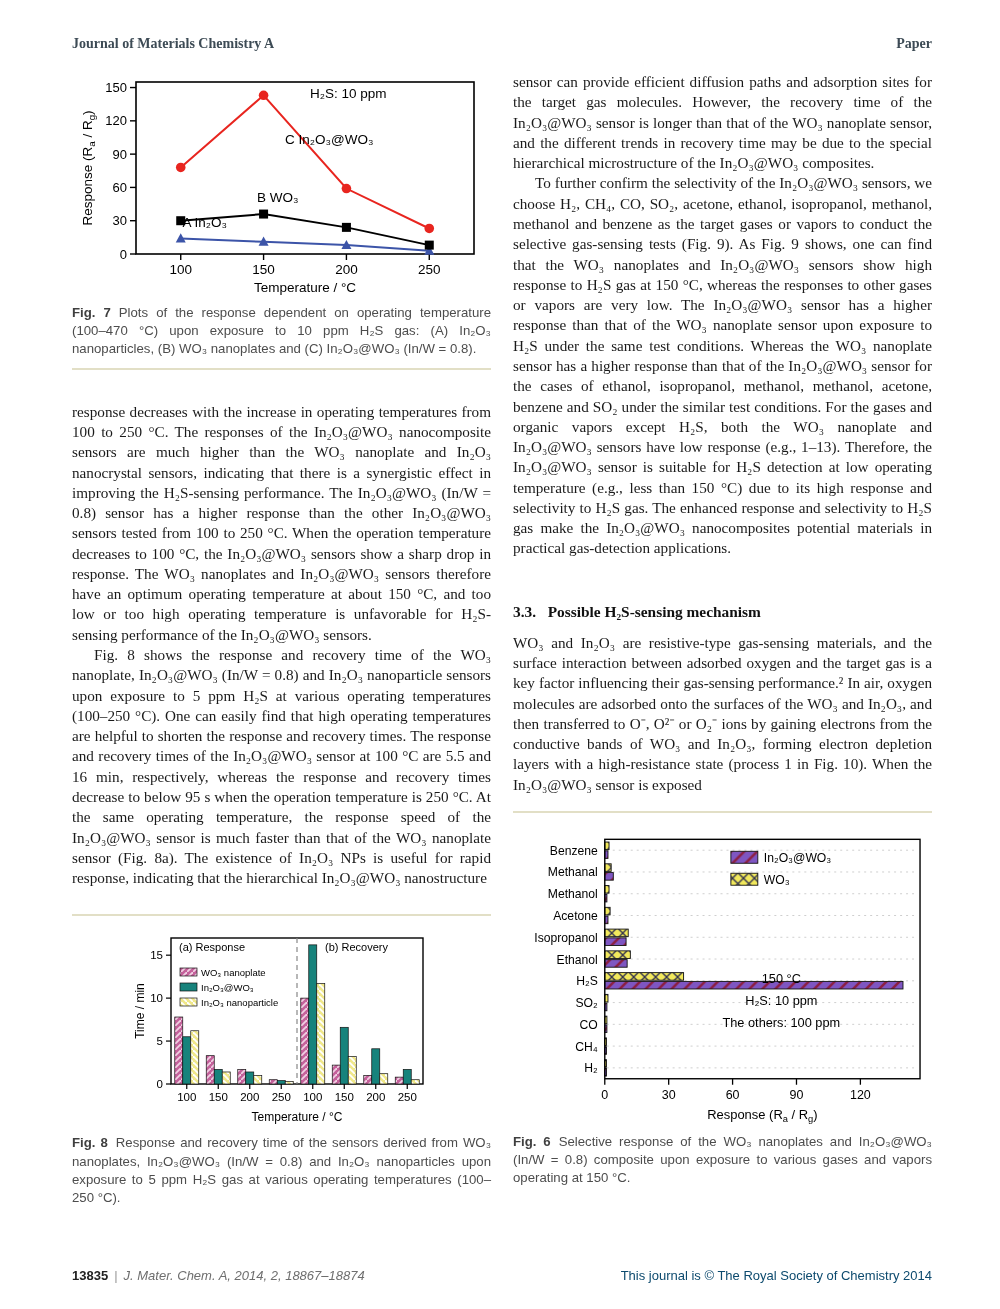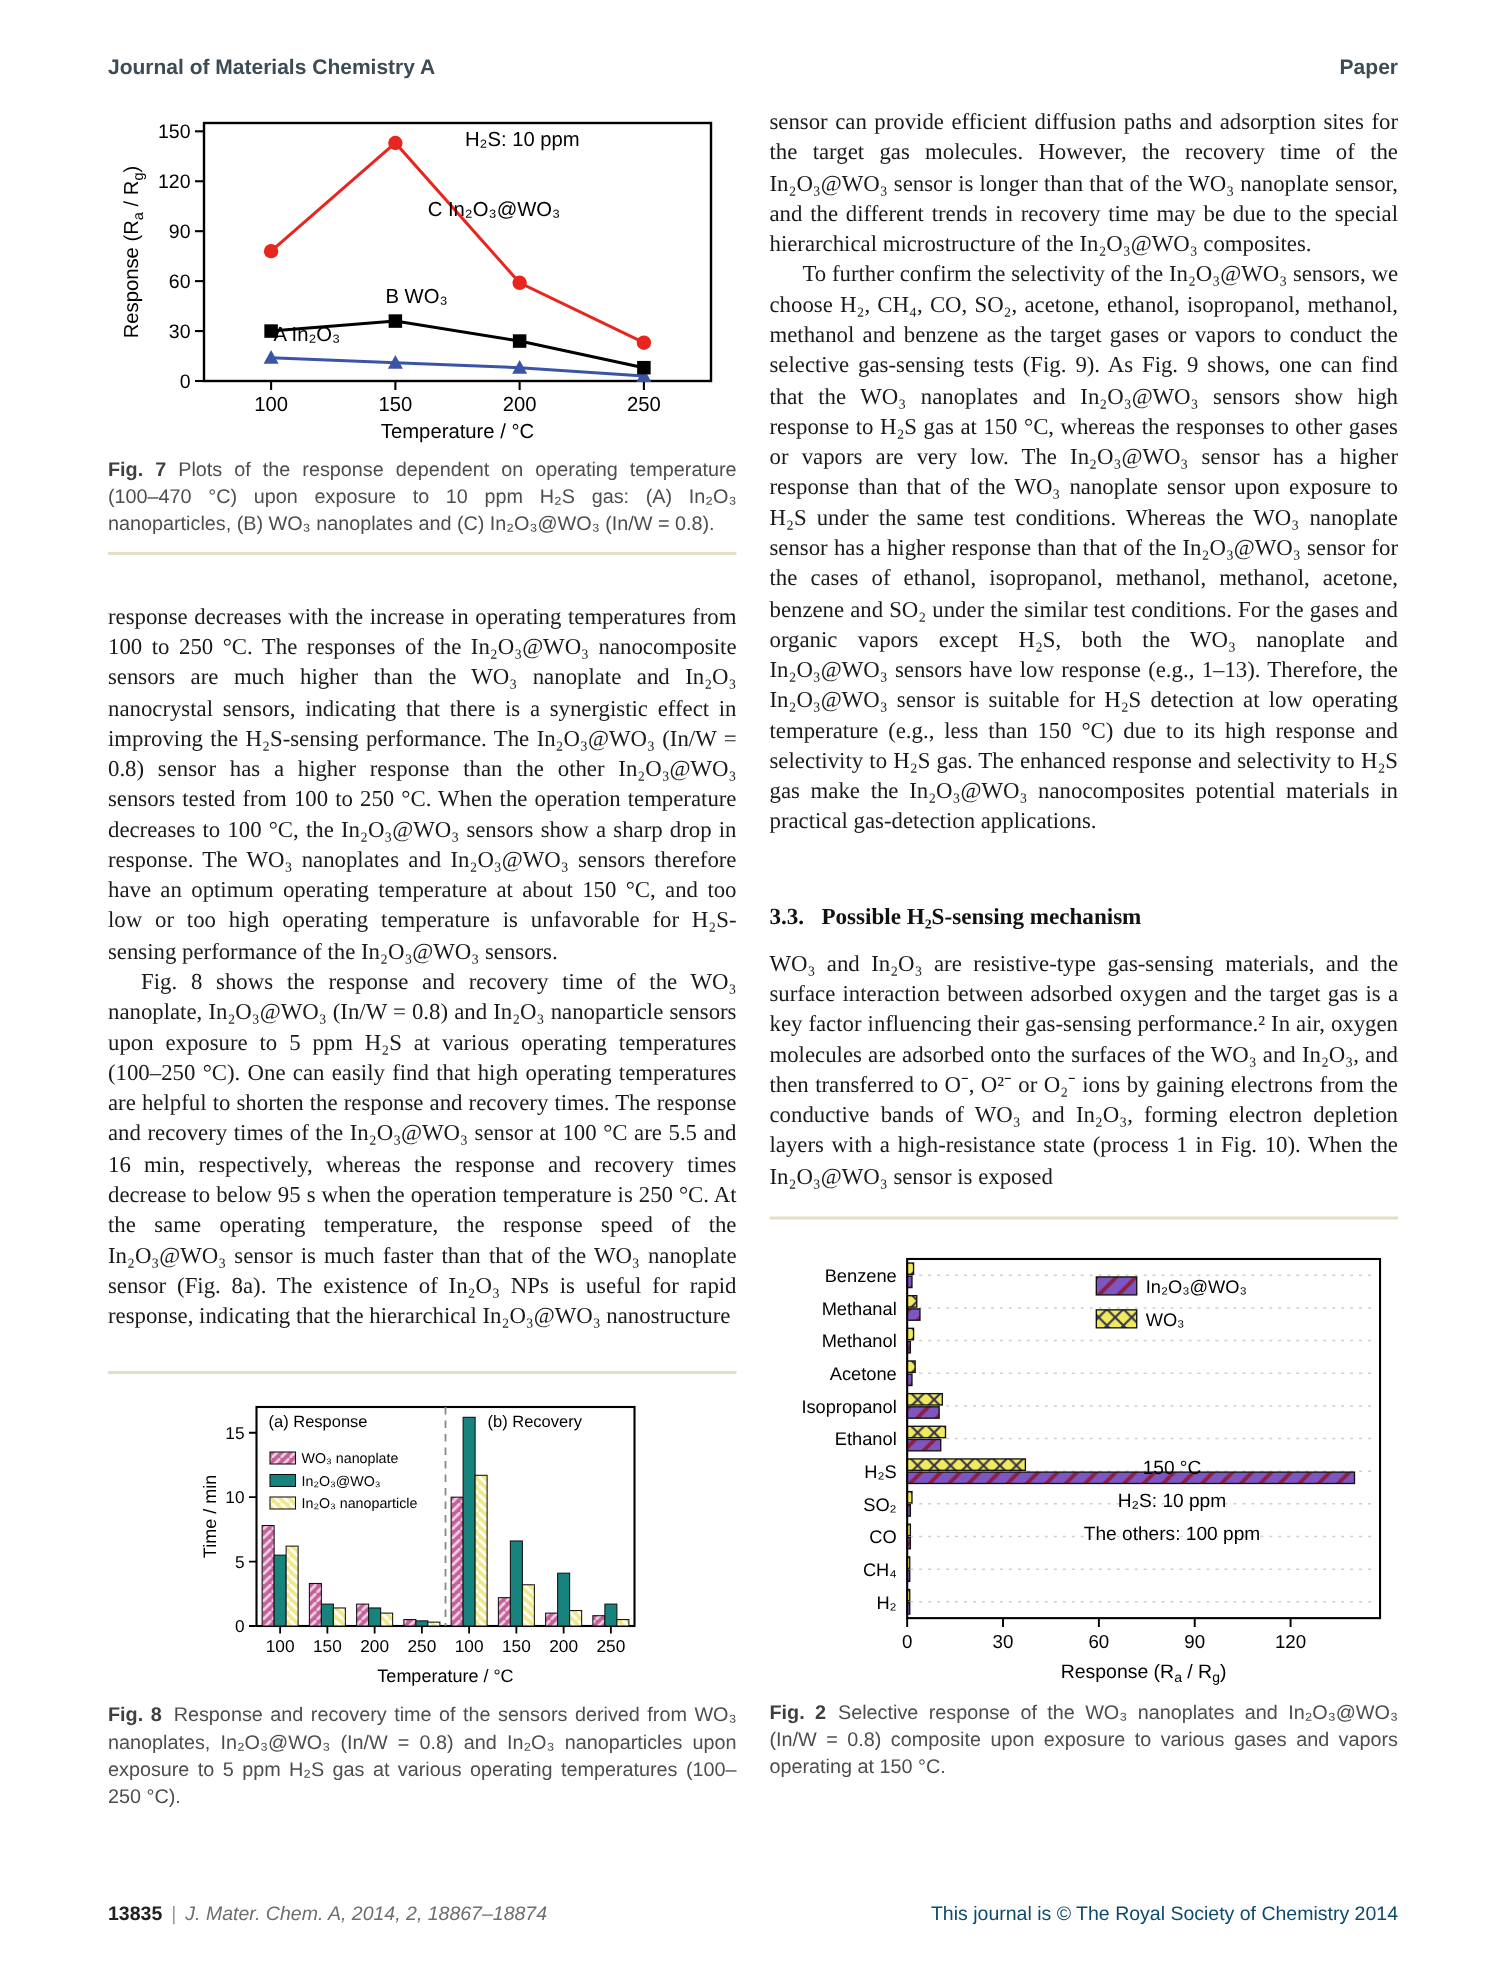--- a/index.html
+++ b/index.html
@@ -6,7 +6,7 @@
   .page{position:relative;width:1000px;height:1309px;background:#fff;box-sizing:border-box;
         padding:36px 68px 0 72px;font-family:"Liberation Serif",serif;color:#1a1a1a;overflow:hidden;}
   .pg-header{display:flex;justify-content:space-between;align-items:baseline;
-        font-family:Liberation Sans, sans-serif;font-size:14px;font-weight:600;color:#3d4b55;gap:44px;}
+        font-family:Liberation Serif, serif;font-size:14px;font-weight:600;color:#3d4b55;gap:44px;}
   .columns{display:flex;gap:22px;margin-top:20px;}
   .col{width:419px;}
   .body-par{font-size:15.2px;line-height:1.335;text-align:justify;margin:0;color:#1a1a1a;}

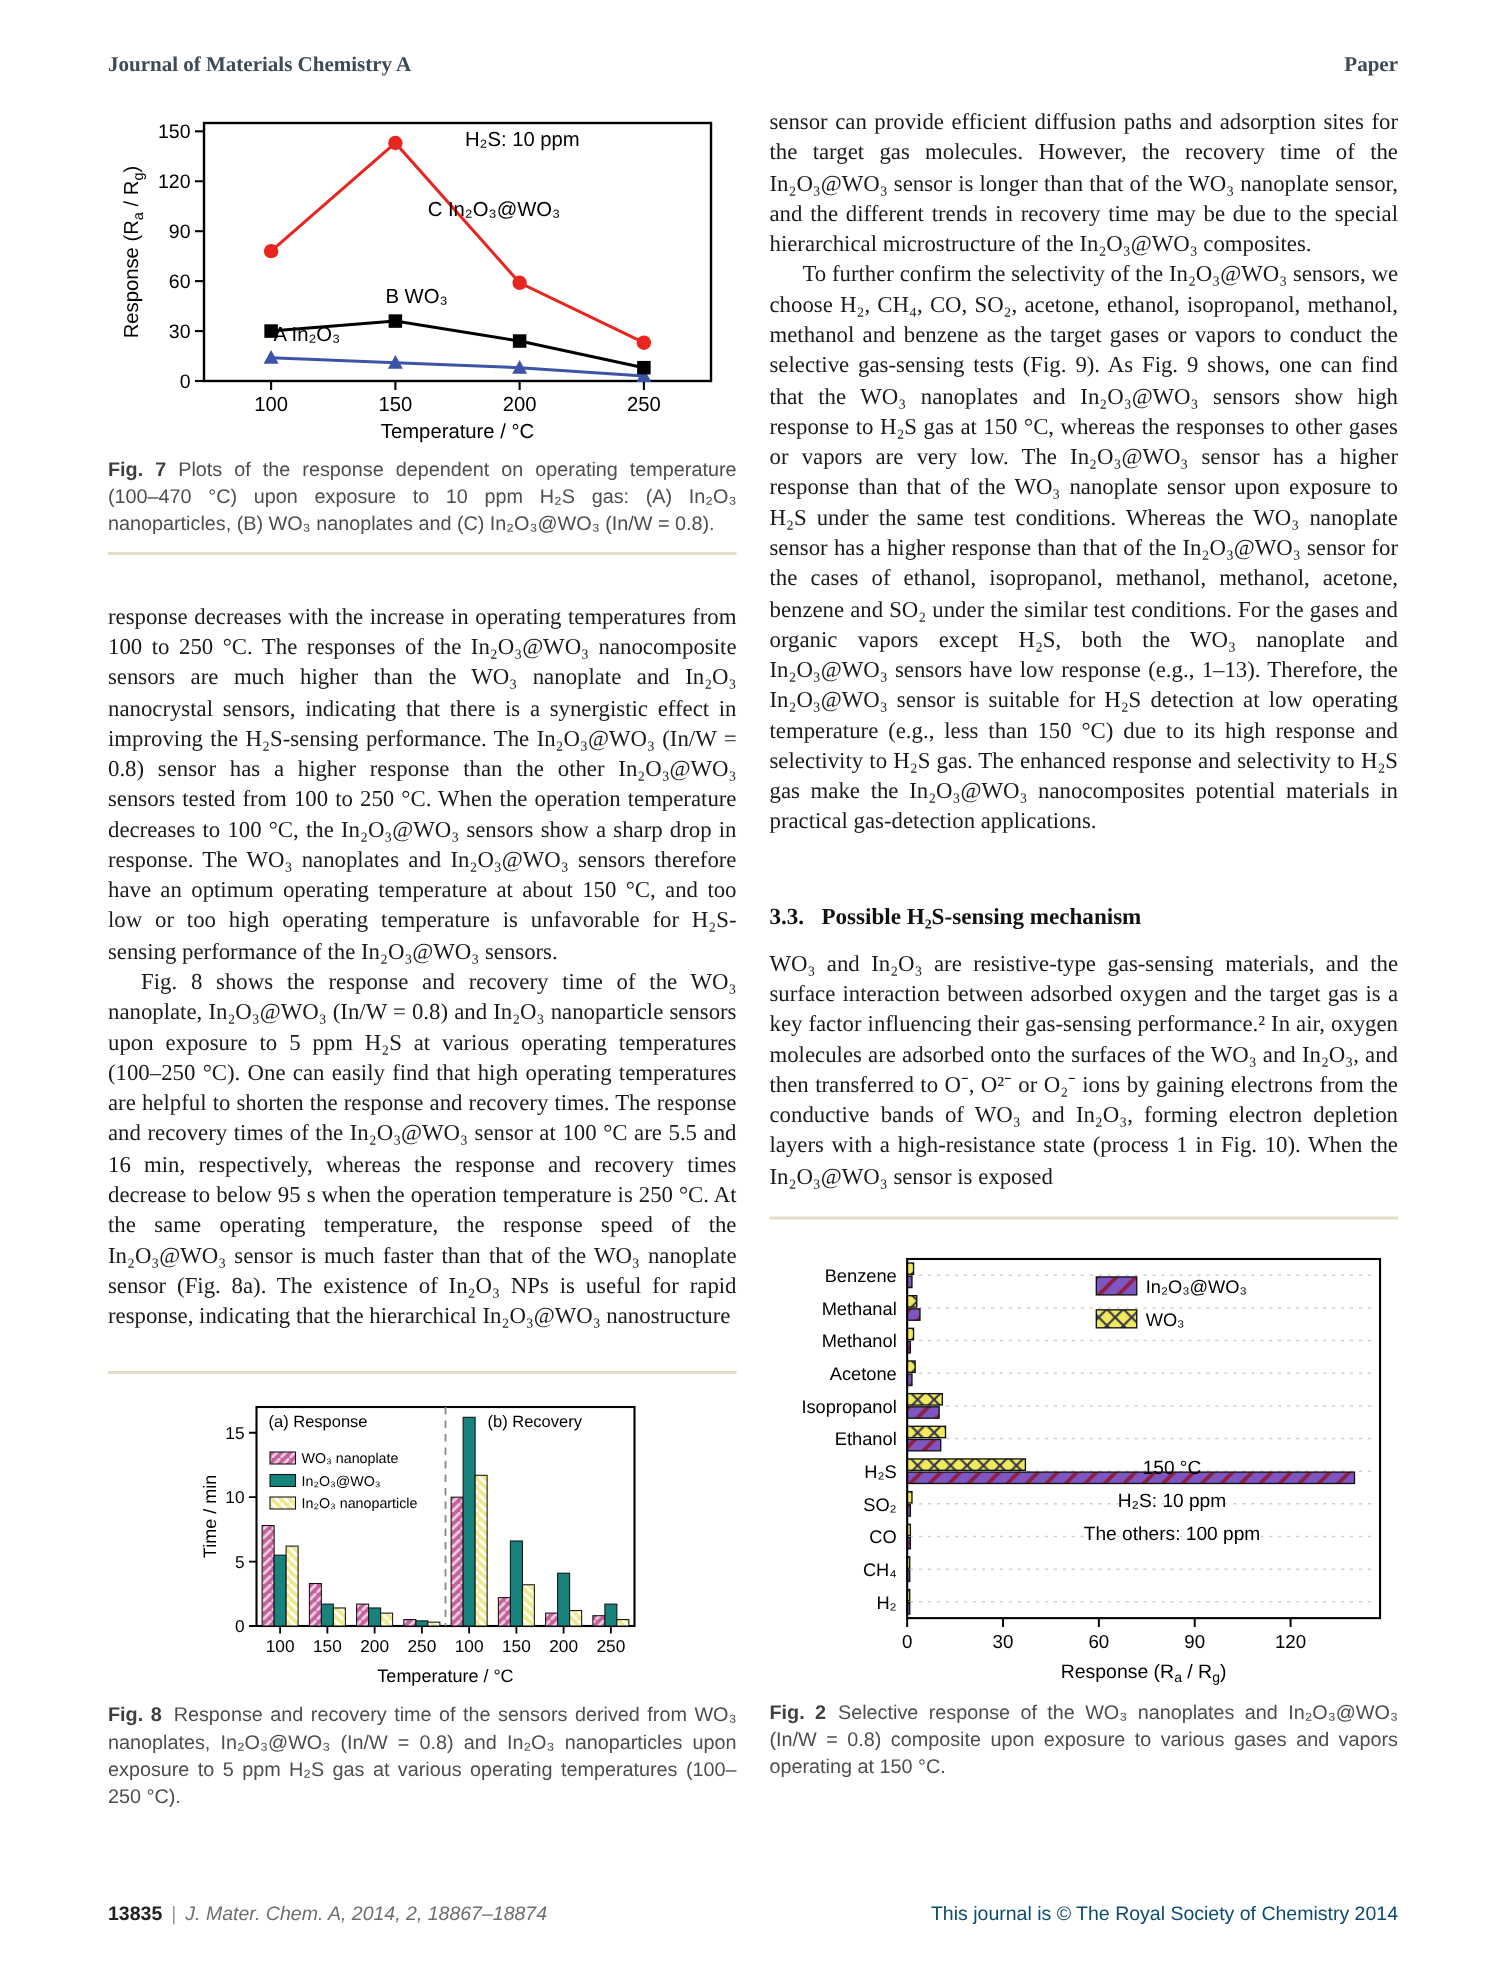--- a/index.html
+++ b/index.html
@@ -260,7 +260,7 @@
               <text x="268.96000000000004" y="204" fill="#000" font-family="&quot;Liberation Sans&quot;, sans-serif" font-size="12.8" text-anchor="middle"><tspan>The others: 100 ppm</tspan></text>
             </svg>
           </div>
-        <p class="caption"><span class="cap-label">Fig. 2</span><span>Selective response of the WO₃ nanoplates and In₂O₃@WO₃ (In/W = 0.8) composite upon exposure to various gases and vapors operating at 150 °C.</span></p>
+        <p class="caption"><span class="cap-label">Fig. 6</span><span>Selective response of the WO₃ nanoplates and In₂O₃@WO₃ (In/W = 0.8) composite upon exposure to various gases and vapors operating at 150 °C.</span></p>
       </figure>
     </div>
 

